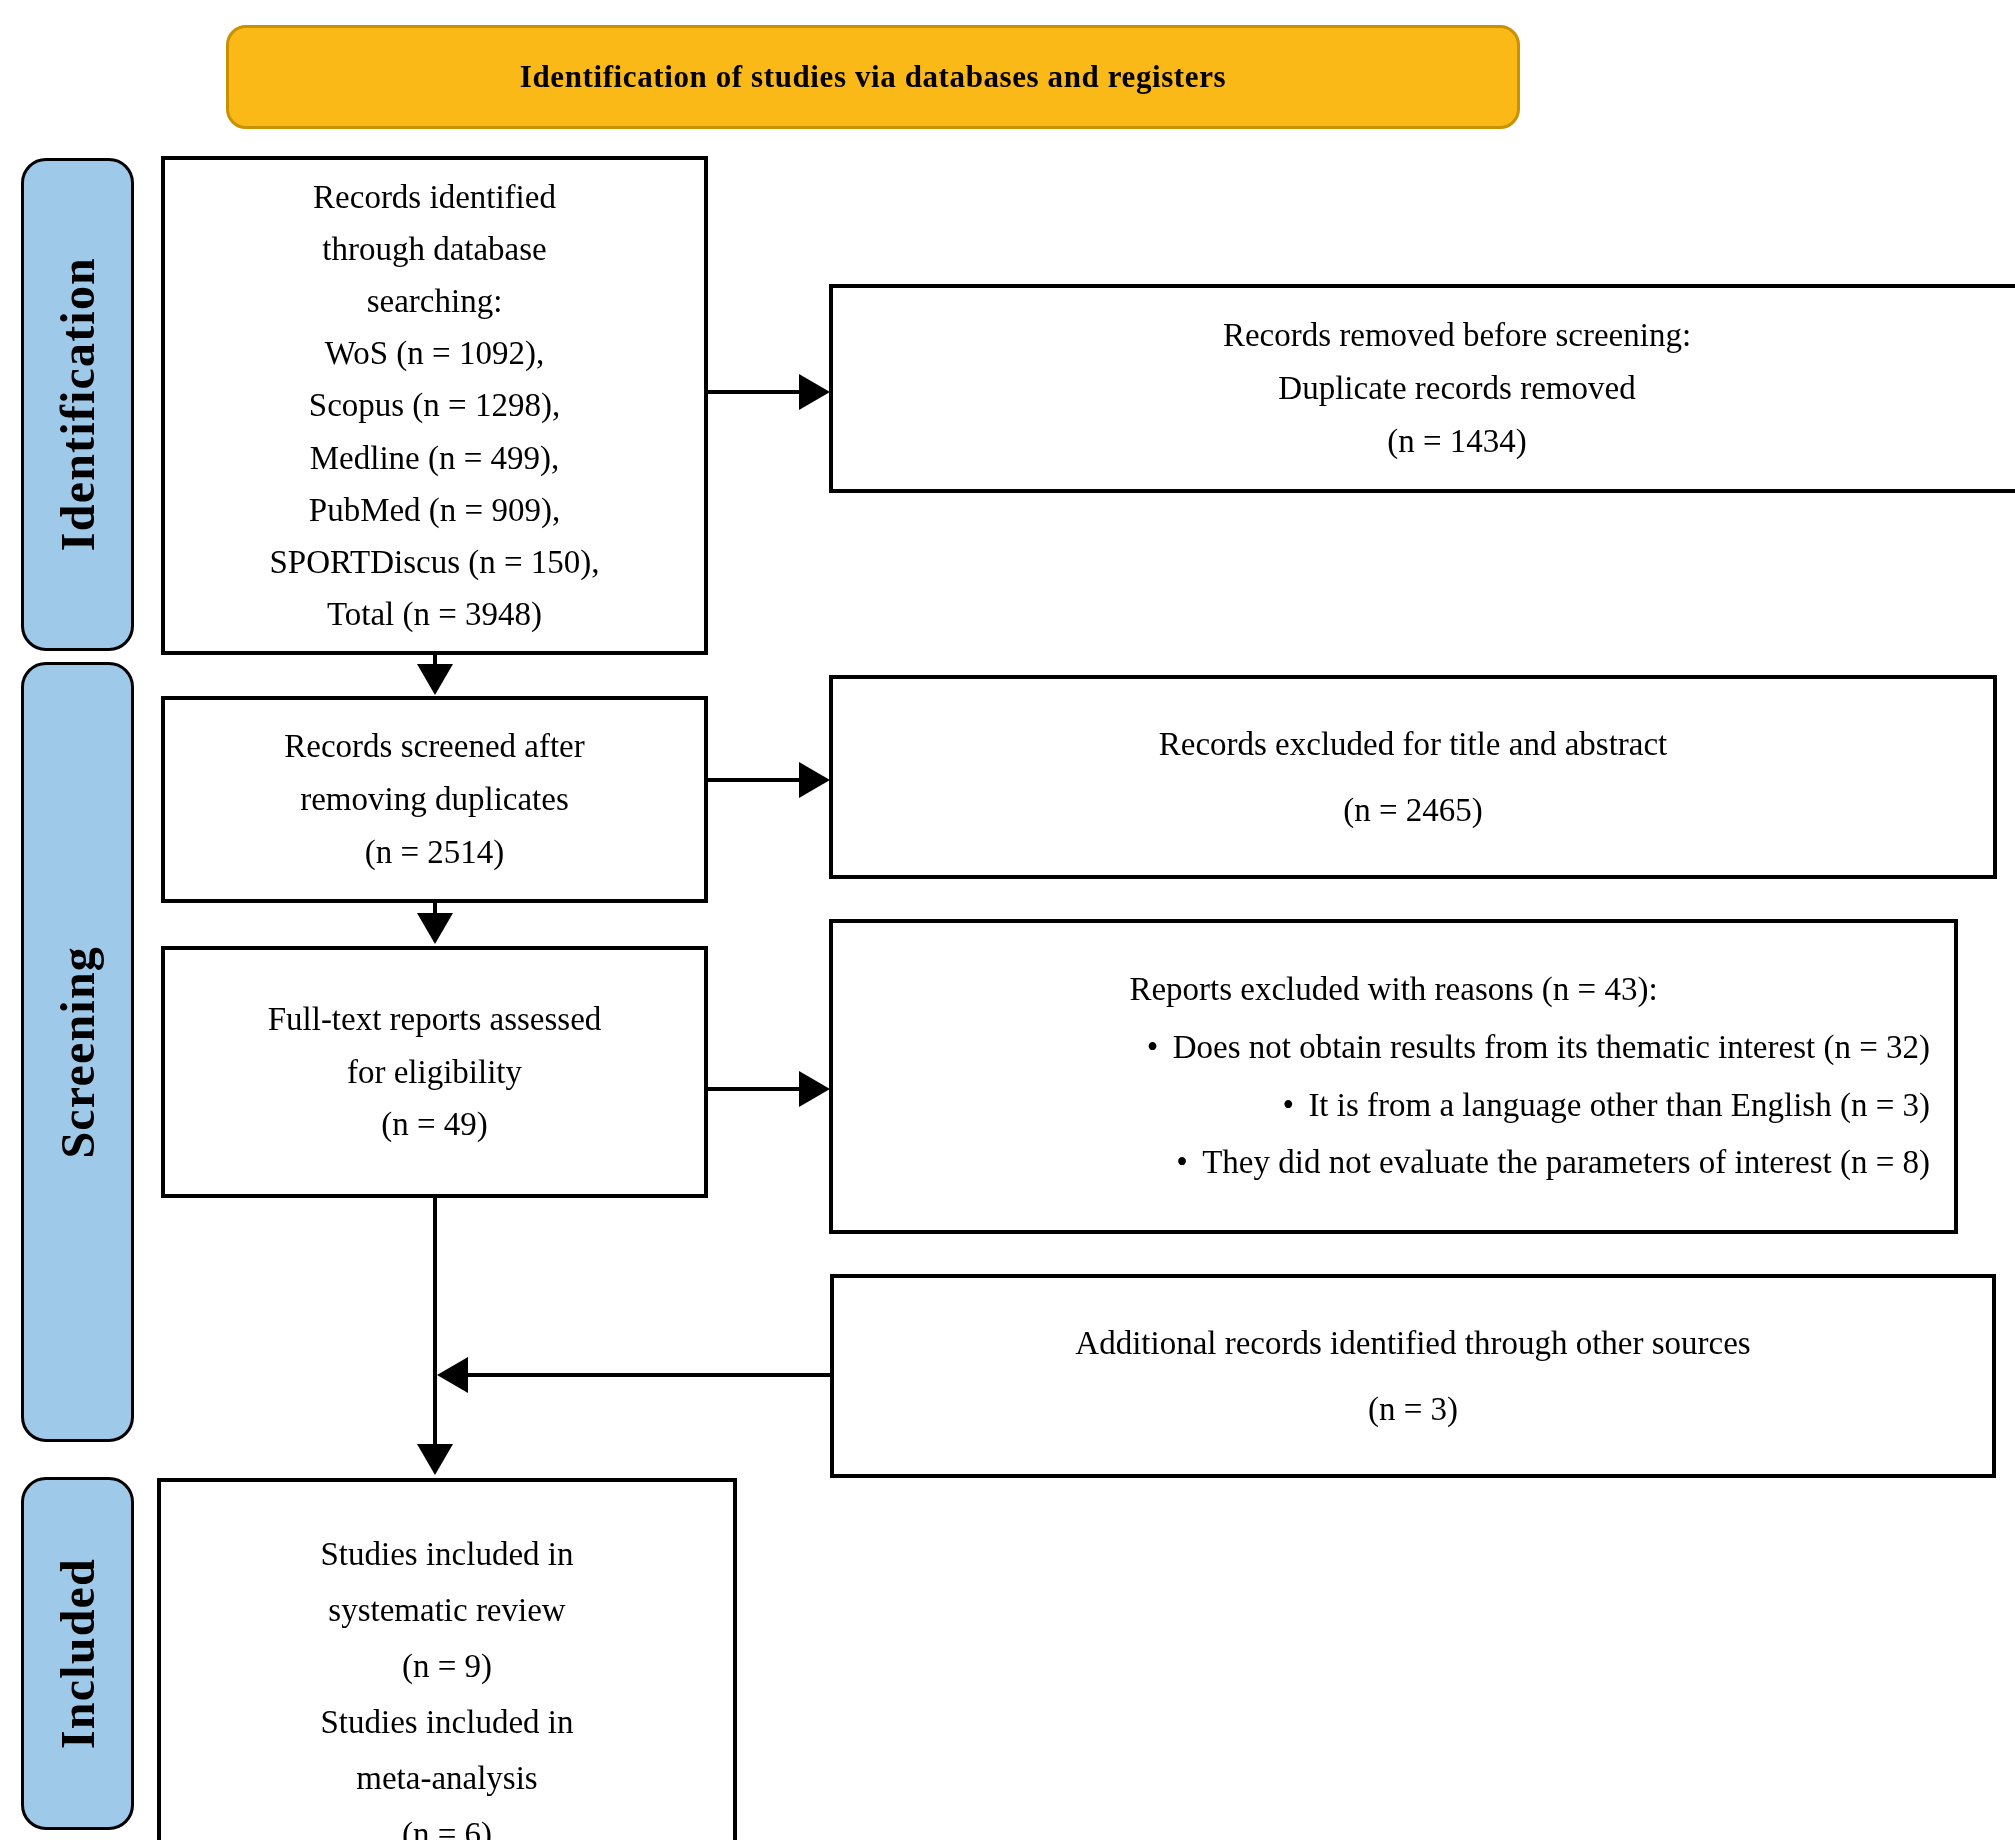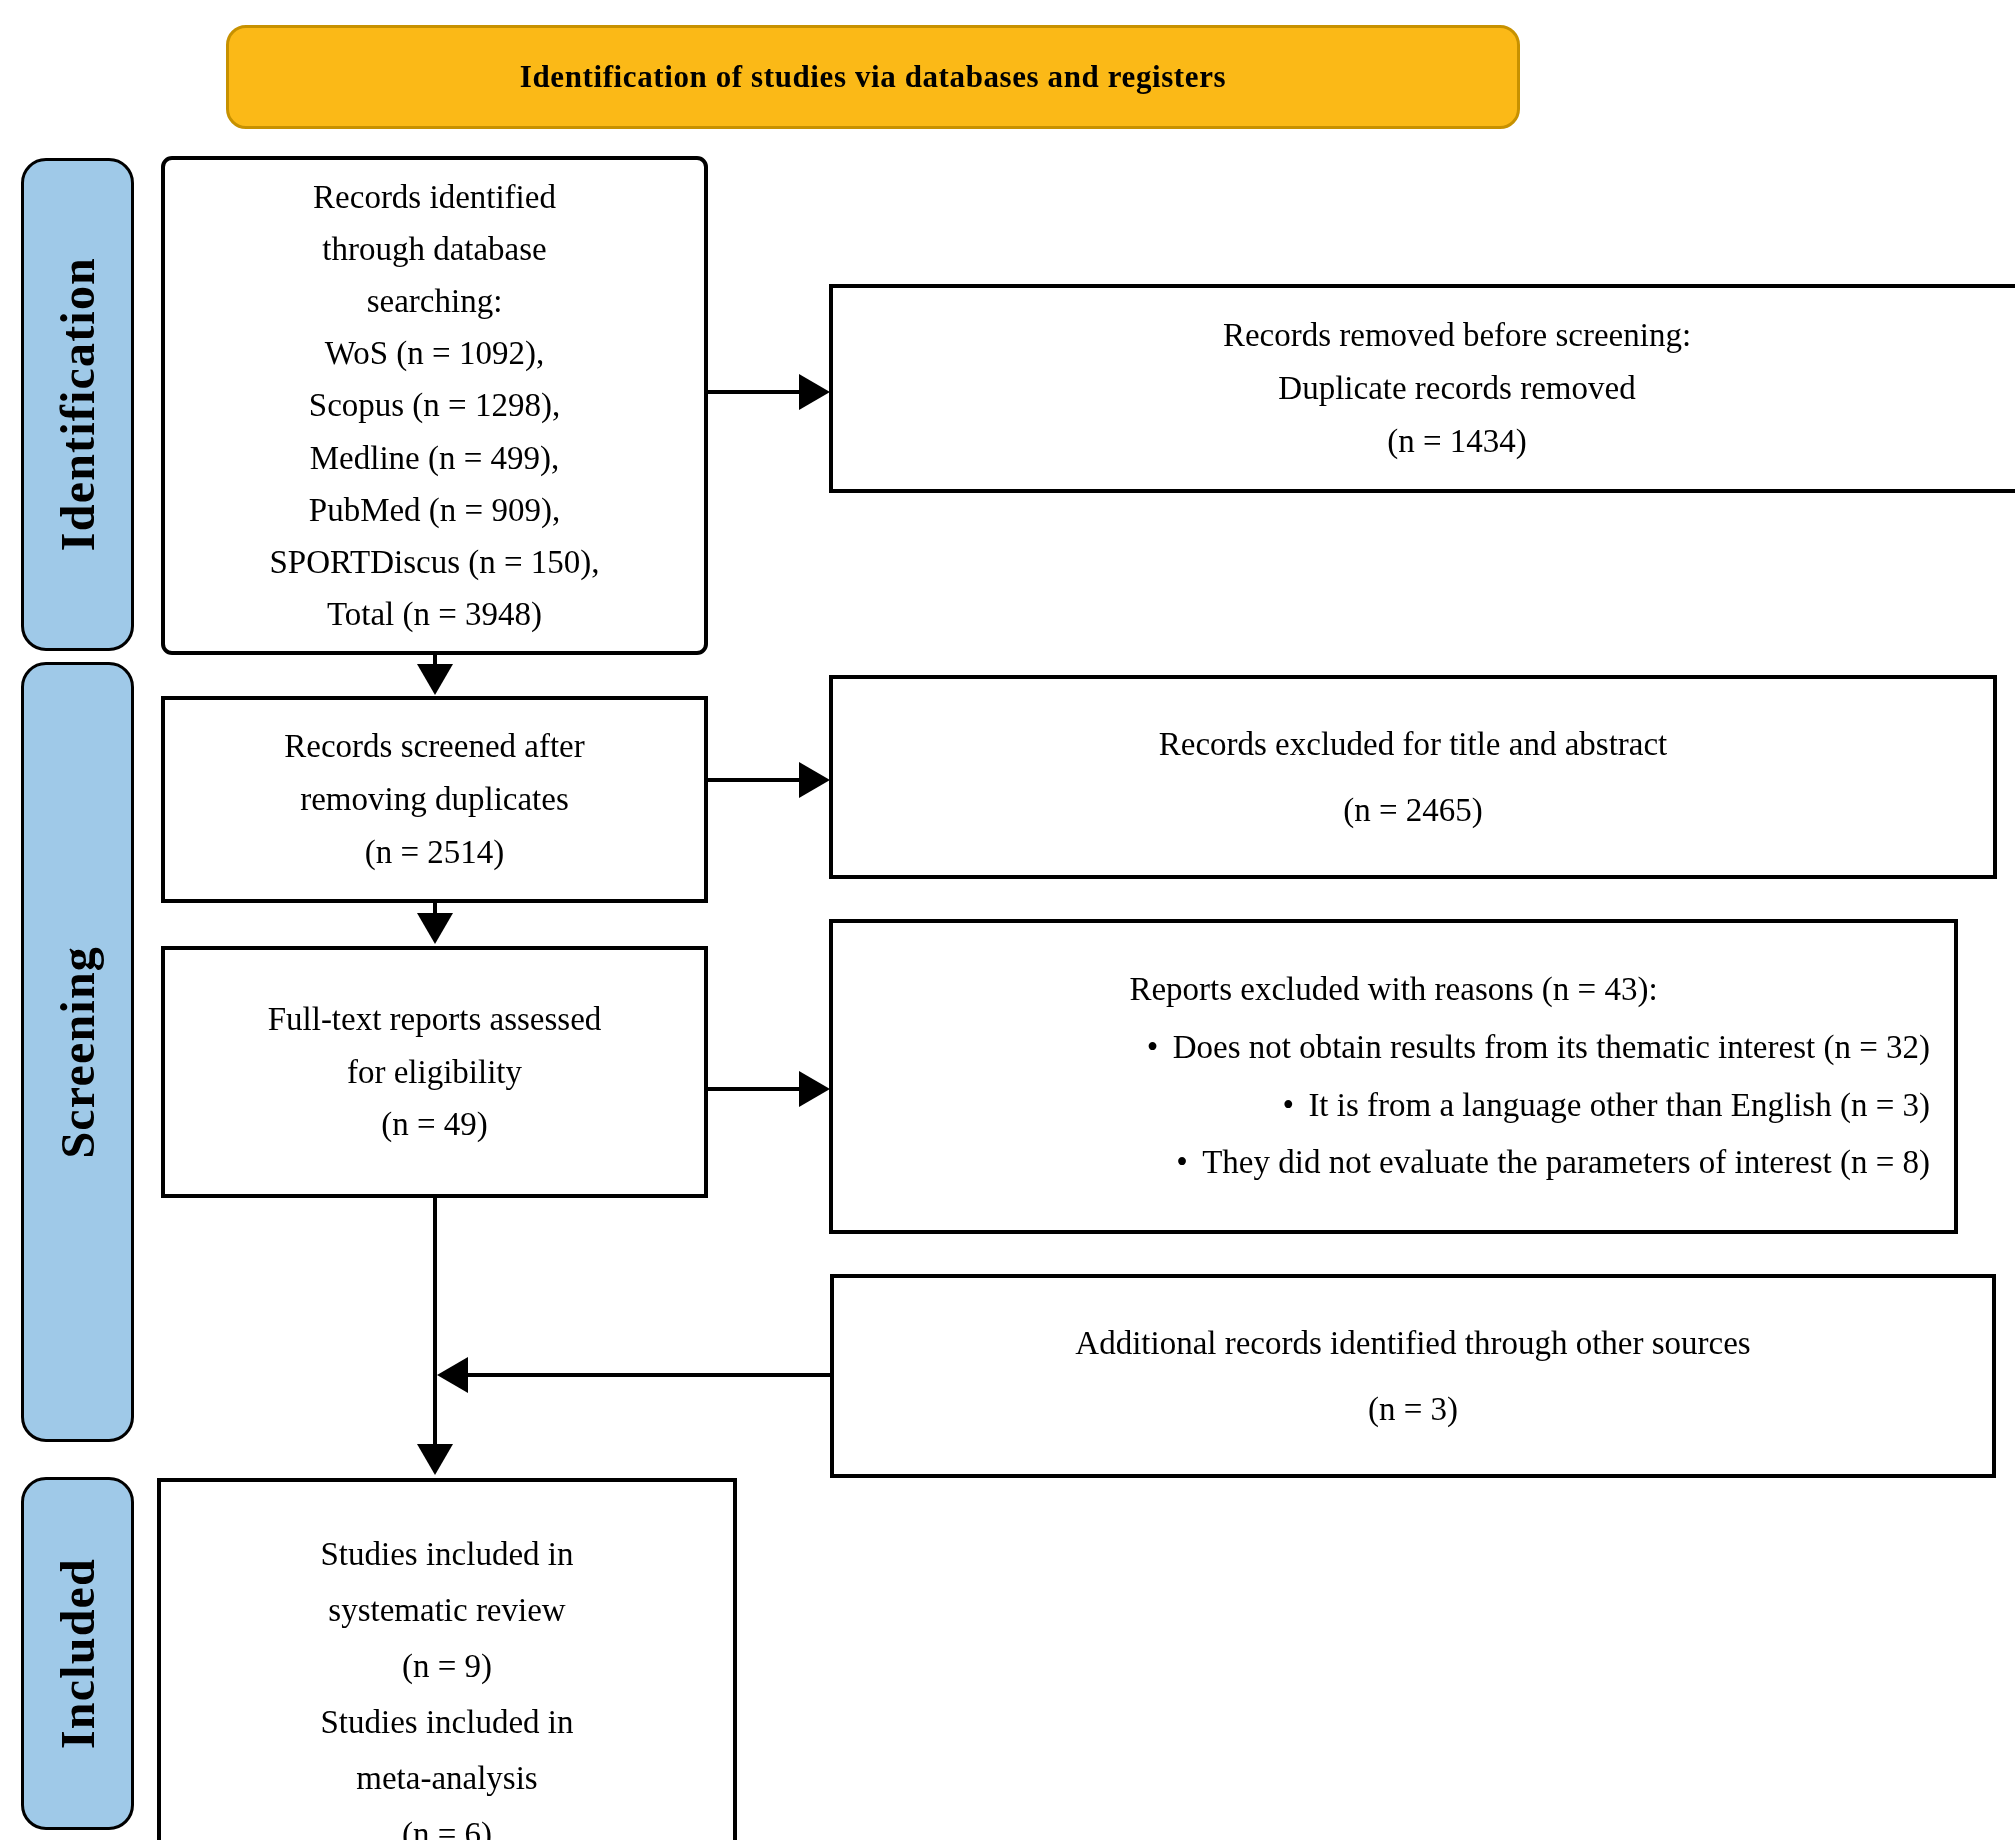--- a/index.html
+++ b/index.html
@@ -139,7 +139,7 @@
     <div class="stage-label">Included</div>
   </div>
 
-  <div class="box" style="left:161px;top:156px;width:547px;height:499px;border-radius:11px;">
+  <div class="box" style="left:161px;top:156px;width:547px;height:499px;">
     <div class="box-text t-identified">Records identified
 through database
 searching:

